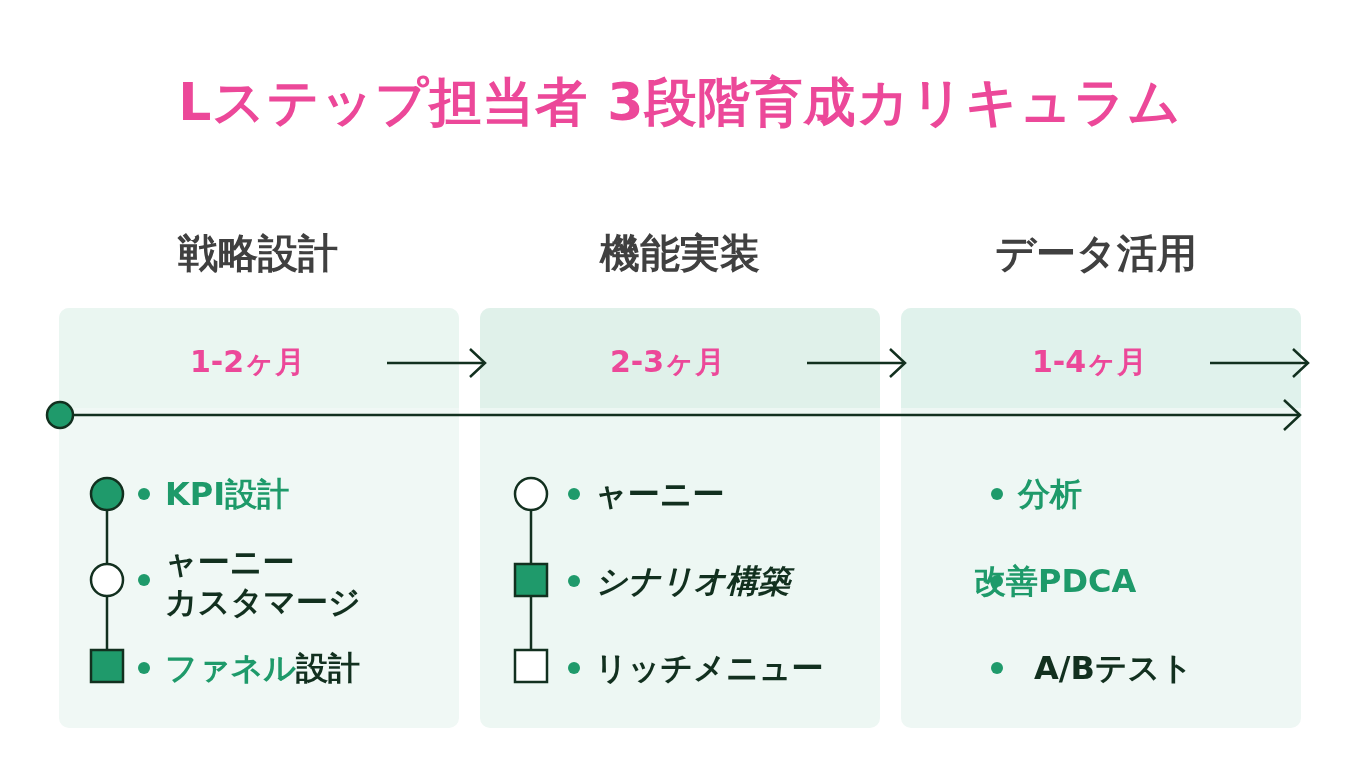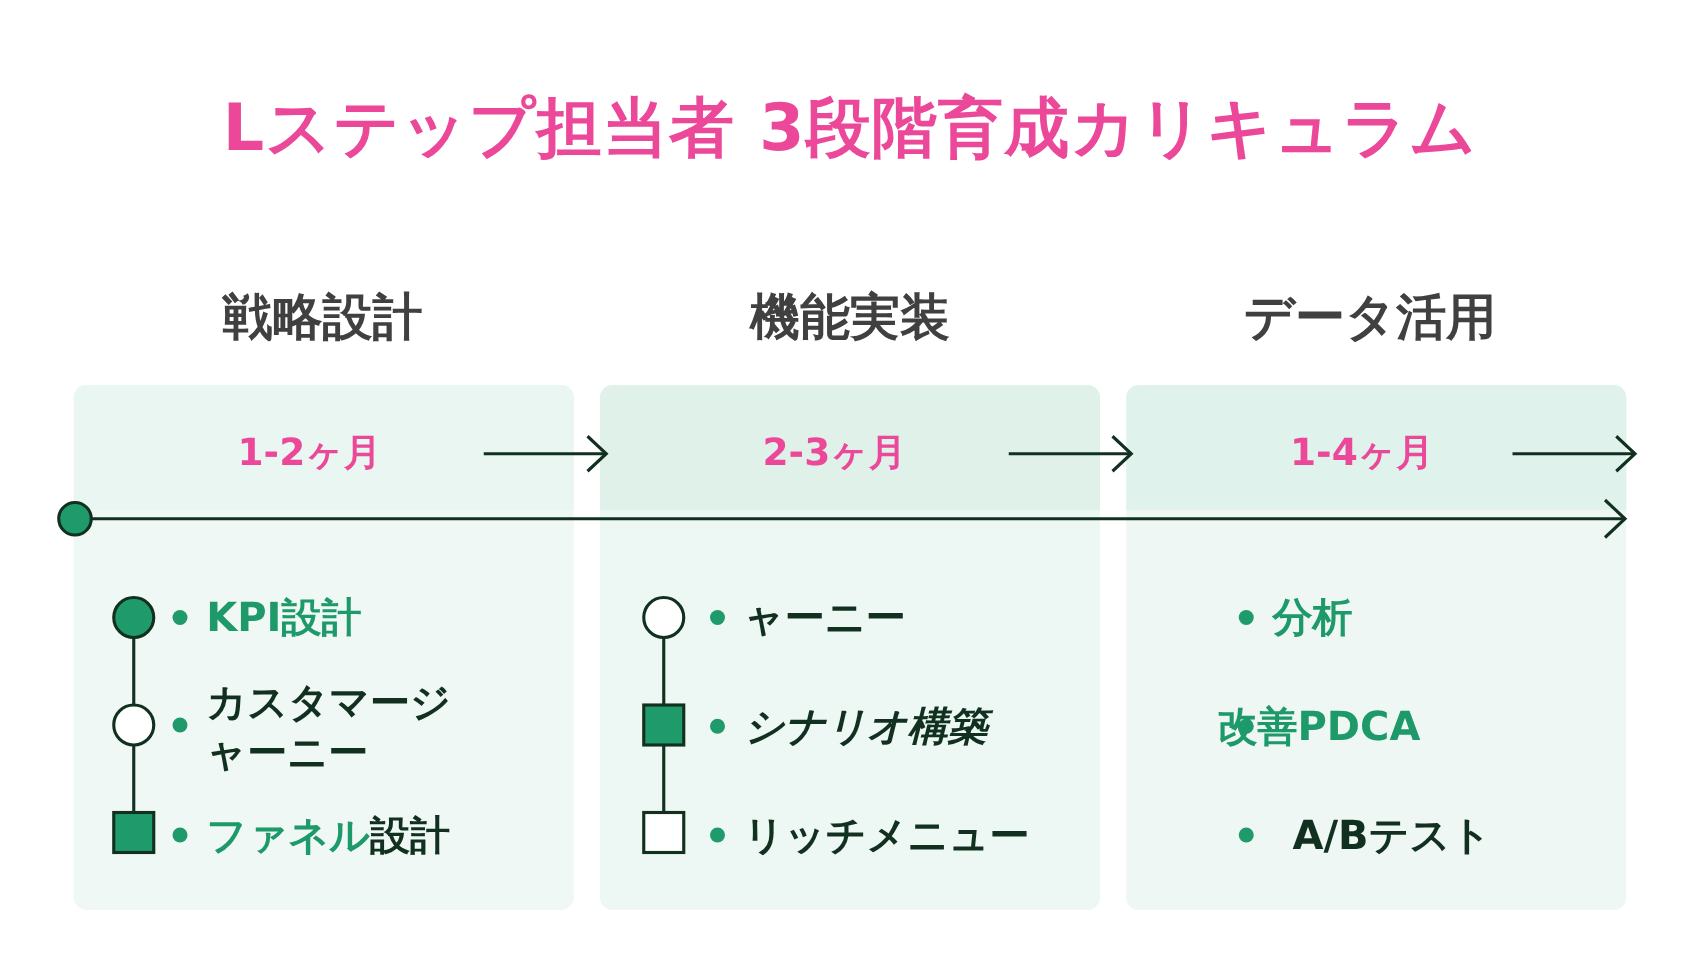--- a/index.html
+++ b/index.html
@@ -87,8 +87,8 @@
 
 <span class="bullet" style="left:138px; top:574px;"></span>
 <div class="item" style="left:165px; top:542px; line-height:40px;">
+  <div>ャーニー</div>
   <div>カスタマージ</div>
-  <div>ャーニー</div>
 </div>
 
 <span class="bullet" style="left:138px; top:662px;"></span>

